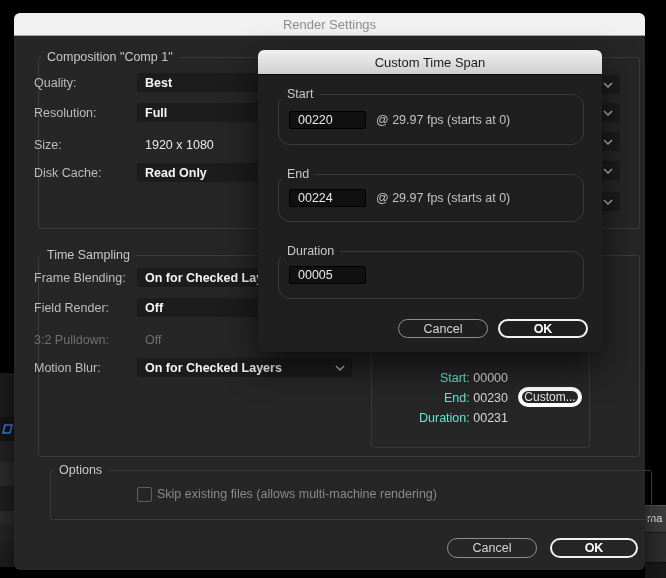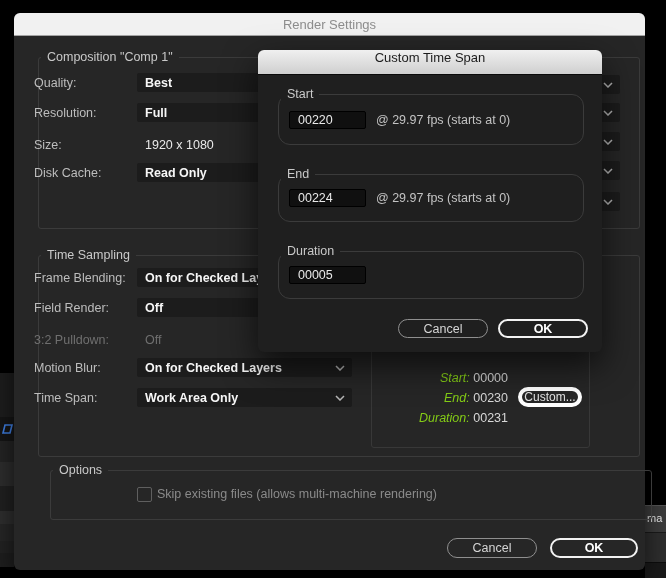--- a/index.html
+++ b/index.html
@@ -63,7 +63,7 @@
     background:#1f1f1f;border-radius:6px;box-shadow:0 14px 34px rgba(0,0,0,.65);
   }
   .modal-titlebar{height:24px;background:linear-gradient(#f0f0f0,#cfcfcf);
-    border-radius:6px 6px 0 0;display:flex;align-items:flex-start;justify-content:center;
+    border-radius:6px 6px 0 0;display:flex;align-items:center;justify-content:center;
     border-bottom:1px solid #0a0a0a;}
   .modal-title{font-size:13px;color:#1c1c1c;font-weight:500;}
   .mgroup{position:absolute;left:20px;width:304px;border:1px solid #3b3b3b;border-radius:12px;}

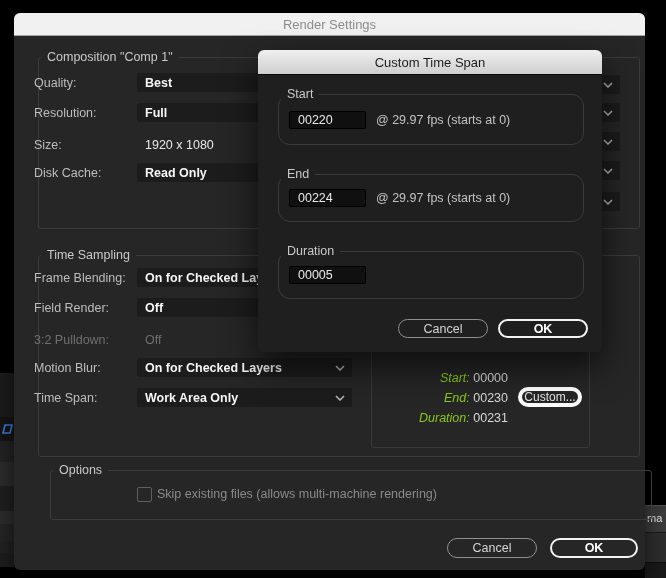--- a/index.html
+++ b/index.html
@@ -45,7 +45,7 @@
   .mini-dd{position:absolute;width:46px;height:19px;background:#1c1c1c;border-radius:2px;}
   
   .span-row{position:absolute;font-size:12.5px;color:#cfcfcf;white-space:nowrap;}
-  .span-row .lab{color:#84cc16;font-style:italic;}
+  .span-row .lab{color:#5eead4;}
   .span-row .val{color:#d8d8d8;}
   .pill{border:4px solid #ffffff;border-radius:10px;background:transparent;color:#e3e3e3;
     font-size:12px;font-family:inherit;display:flex;align-items:center;justify-content:center;

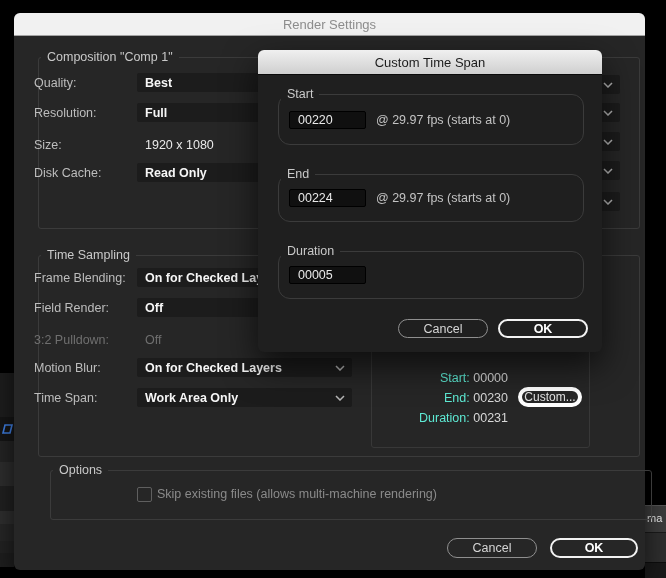--- a/index.html
+++ b/index.html
@@ -202,15 +202,6 @@
           </svg></span>
     </div>
   </div>
-  <div class="field-row" style="top:375px;">
-    <span class="fl">Time Span:</span>
-    <div class="dd">
-      <span class="ddtxt">Work Area Only</span>
-      <span class="chev"><svg width="10" height="6" viewBox="0 0 10 6">
-            <polyline points="1,1 5,5 9,1" fill="none" stroke="#b8b8b8" stroke-width="1.5"></polyline>
-          </svg></span>
-    </div>
-  </div>
 
   <div class="span-row" style="top:358px;right:137px;text-align:right;">
     <span class="lab">Start:</span>

